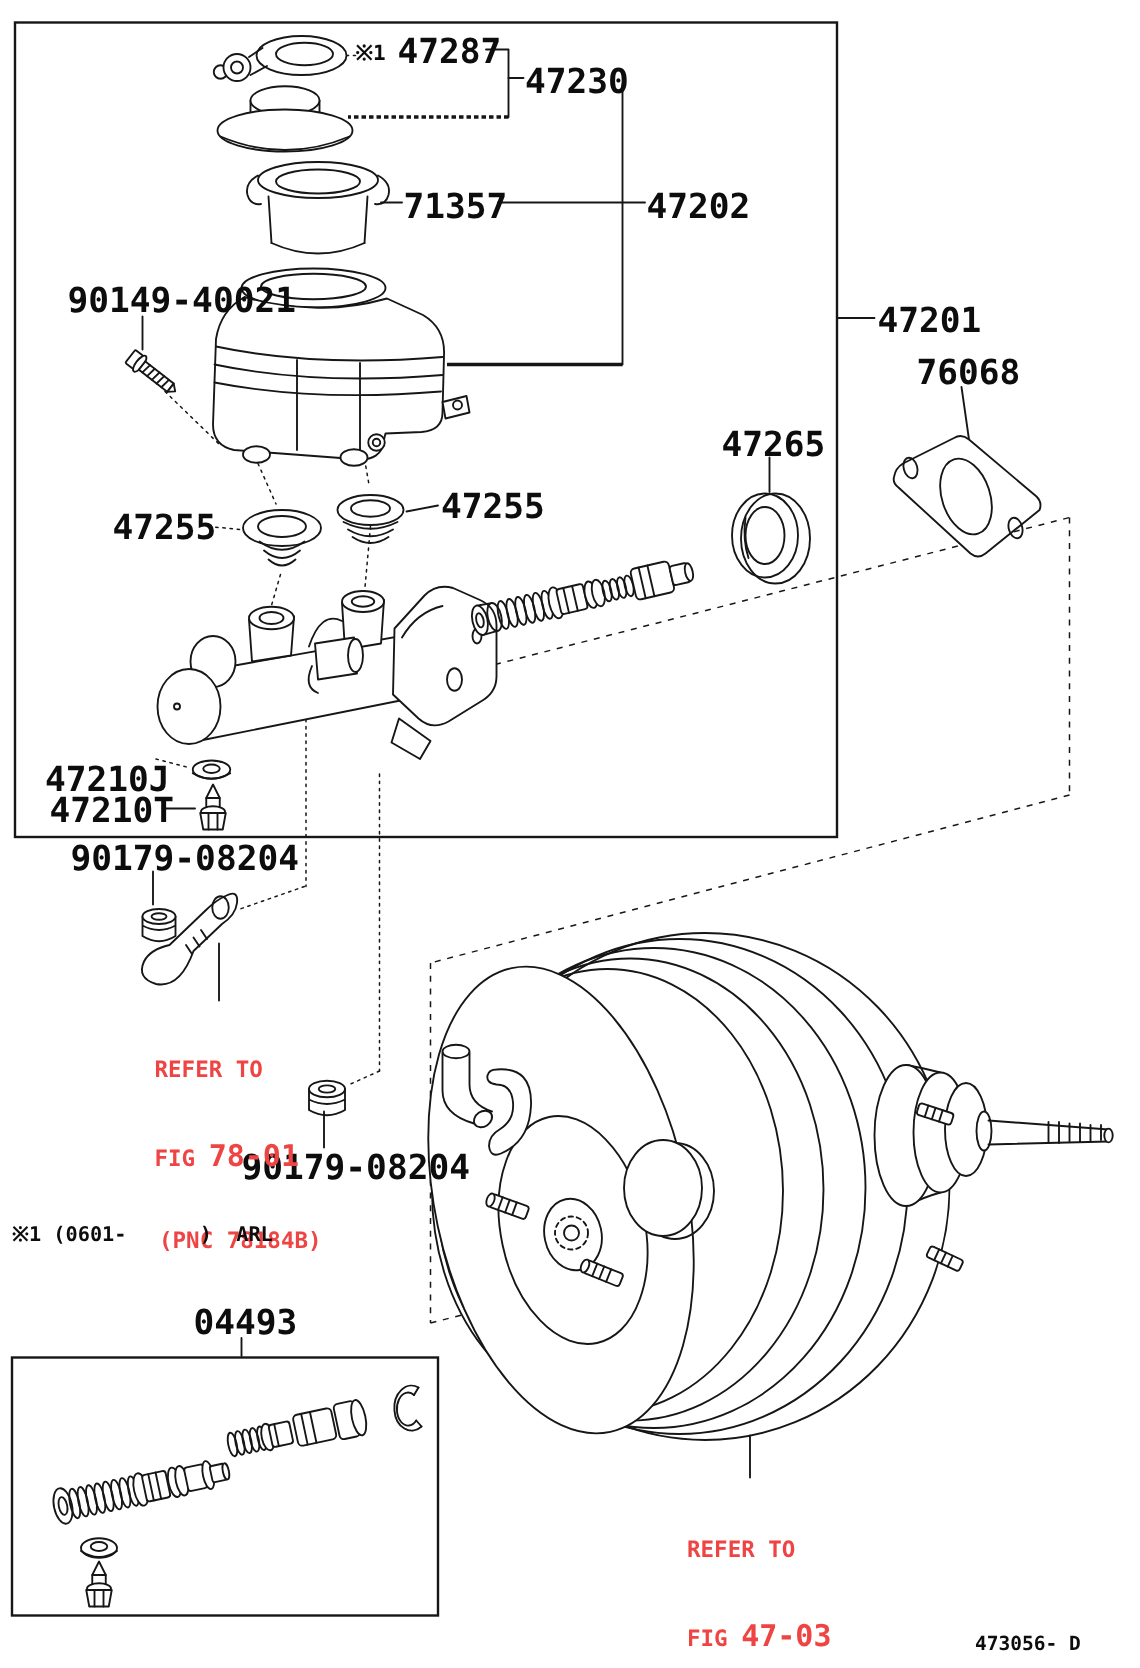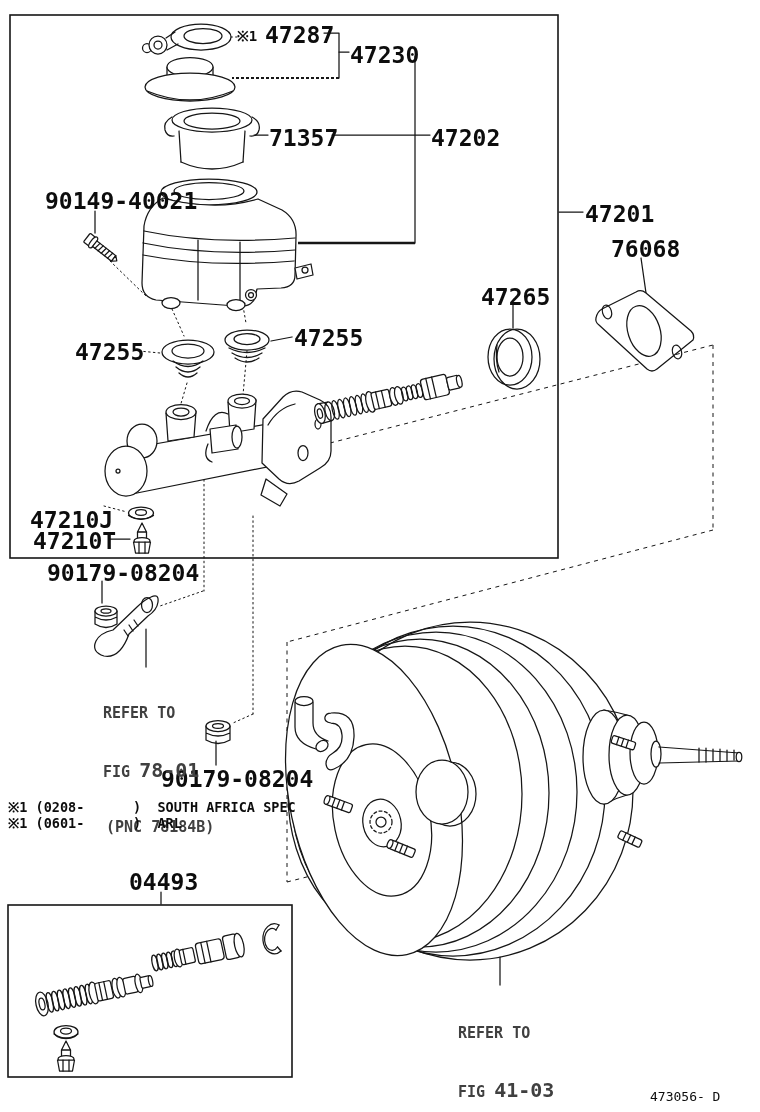--- a/index.html
+++ b/index.html
@@ -16,7 +16,7 @@
   .co{position:absolute;font-weight:700;font-size:23px;color:#0d0d0d;white-space:pre;line-height:1;
       font-family:"DejaVu Sans Mono",monospace}
   .sm{font-size:14px}
-  .ref{position:absolute;font-weight:700;font-size:15px;color:#404040;line-height:1.2;
+  .ref{position:absolute;font-weight:700;font-size:15px;color:#ef4444;line-height:1.2;
        white-space:pre;font-family:"DejaVu Sans Mono",monospace}
   .ref .fig-num{font-size:20px}
   .note{position:absolute;font-weight:700;font-size:13.5px;color:#0d0d0d;white-space:pre;

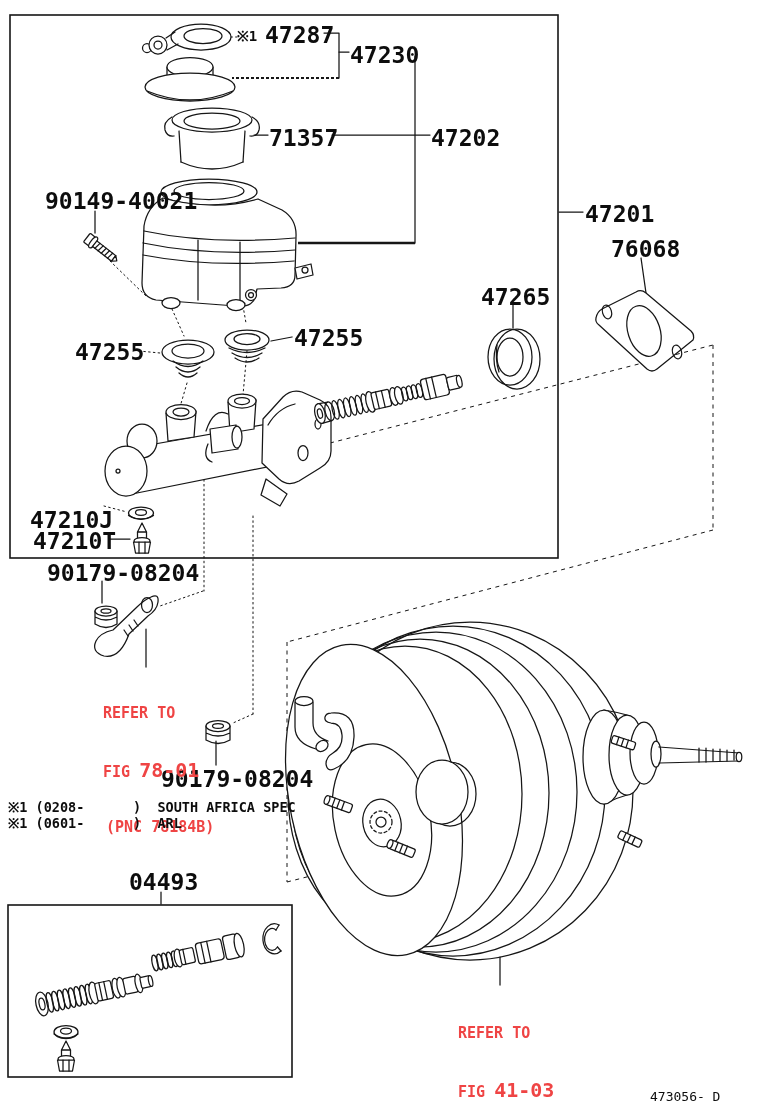--- a/index.html
+++ b/index.html
@@ -368,7 +368,6 @@
   
 </div>
 
-<div class="note" style="left:8px;top:801px">※1 (0208-      )  SOUTH AFRICA SPEC</div>
 <div class="note" style="left:8px;top:817px">※1 (0601-      )  ARL</div>
 
 <div class="code" style="left:650px;top:1089px">473056- D</div>

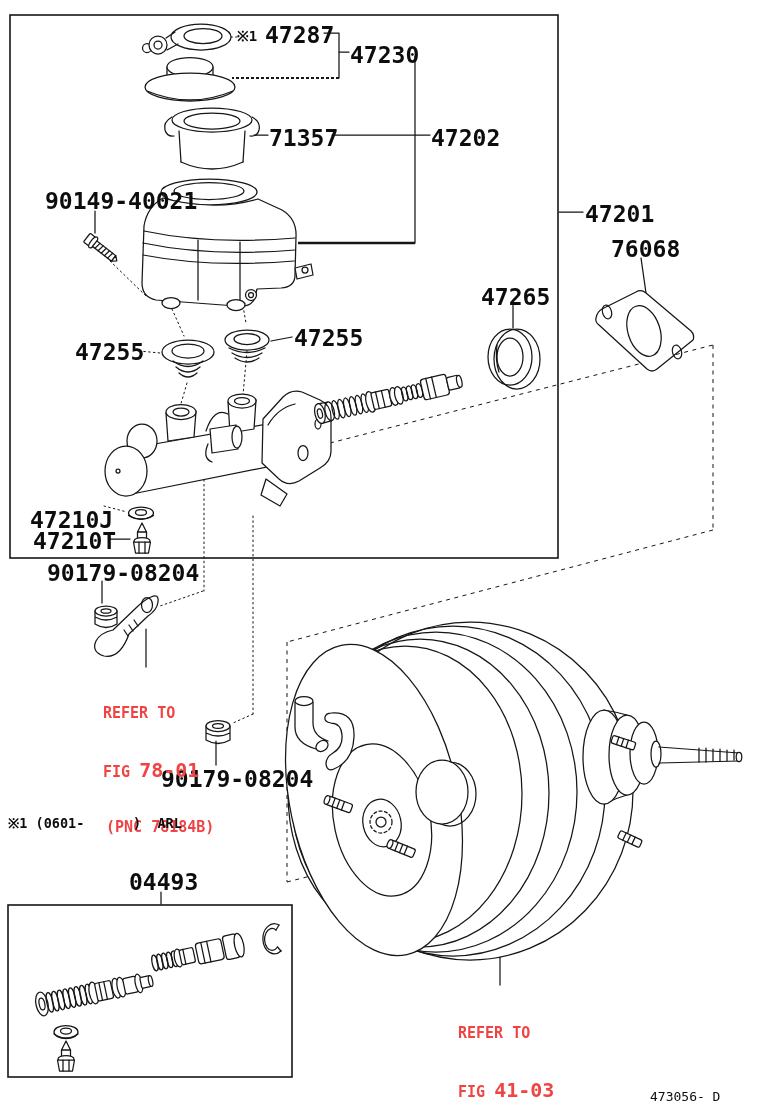--- a/index.html
+++ b/index.html
@@ -364,7 +364,7 @@
 
 <div class="ref" style="left:458px;top:988px">
   <div>REFER TO</div>
-  <div><span>FIG</span> <span class="fig-num">41-03</span></div>
+  <div><span>FIG</span> <span class="fig-num">47-03</span></div>
   
 </div>
 

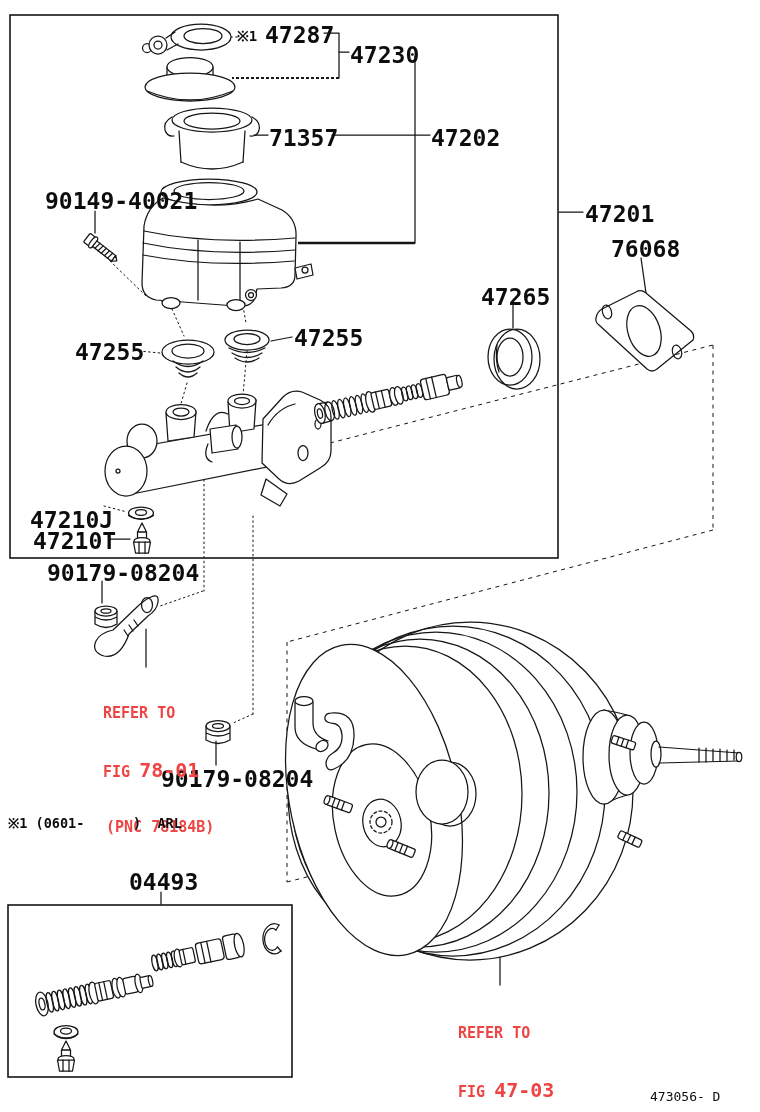--- a/index.html
+++ b/index.html
@@ -21,7 +21,7 @@
   .ref .fig-num{font-size:20px}
   .note{position:absolute;font-weight:700;font-size:13.5px;color:#0d0d0d;white-space:pre;
         line-height:1;font-family:"DejaVu Sans Mono",monospace}
-  .code{position:absolute;font-weight:400;font-size:13px;color:#0d0d0d;white-space:pre;
+  .code{position:absolute;font-weight:700;font-size:13px;color:#0d0d0d;white-space:pre;
         font-family:"DejaVu Sans Mono",monospace}
 </style>
 </head>

